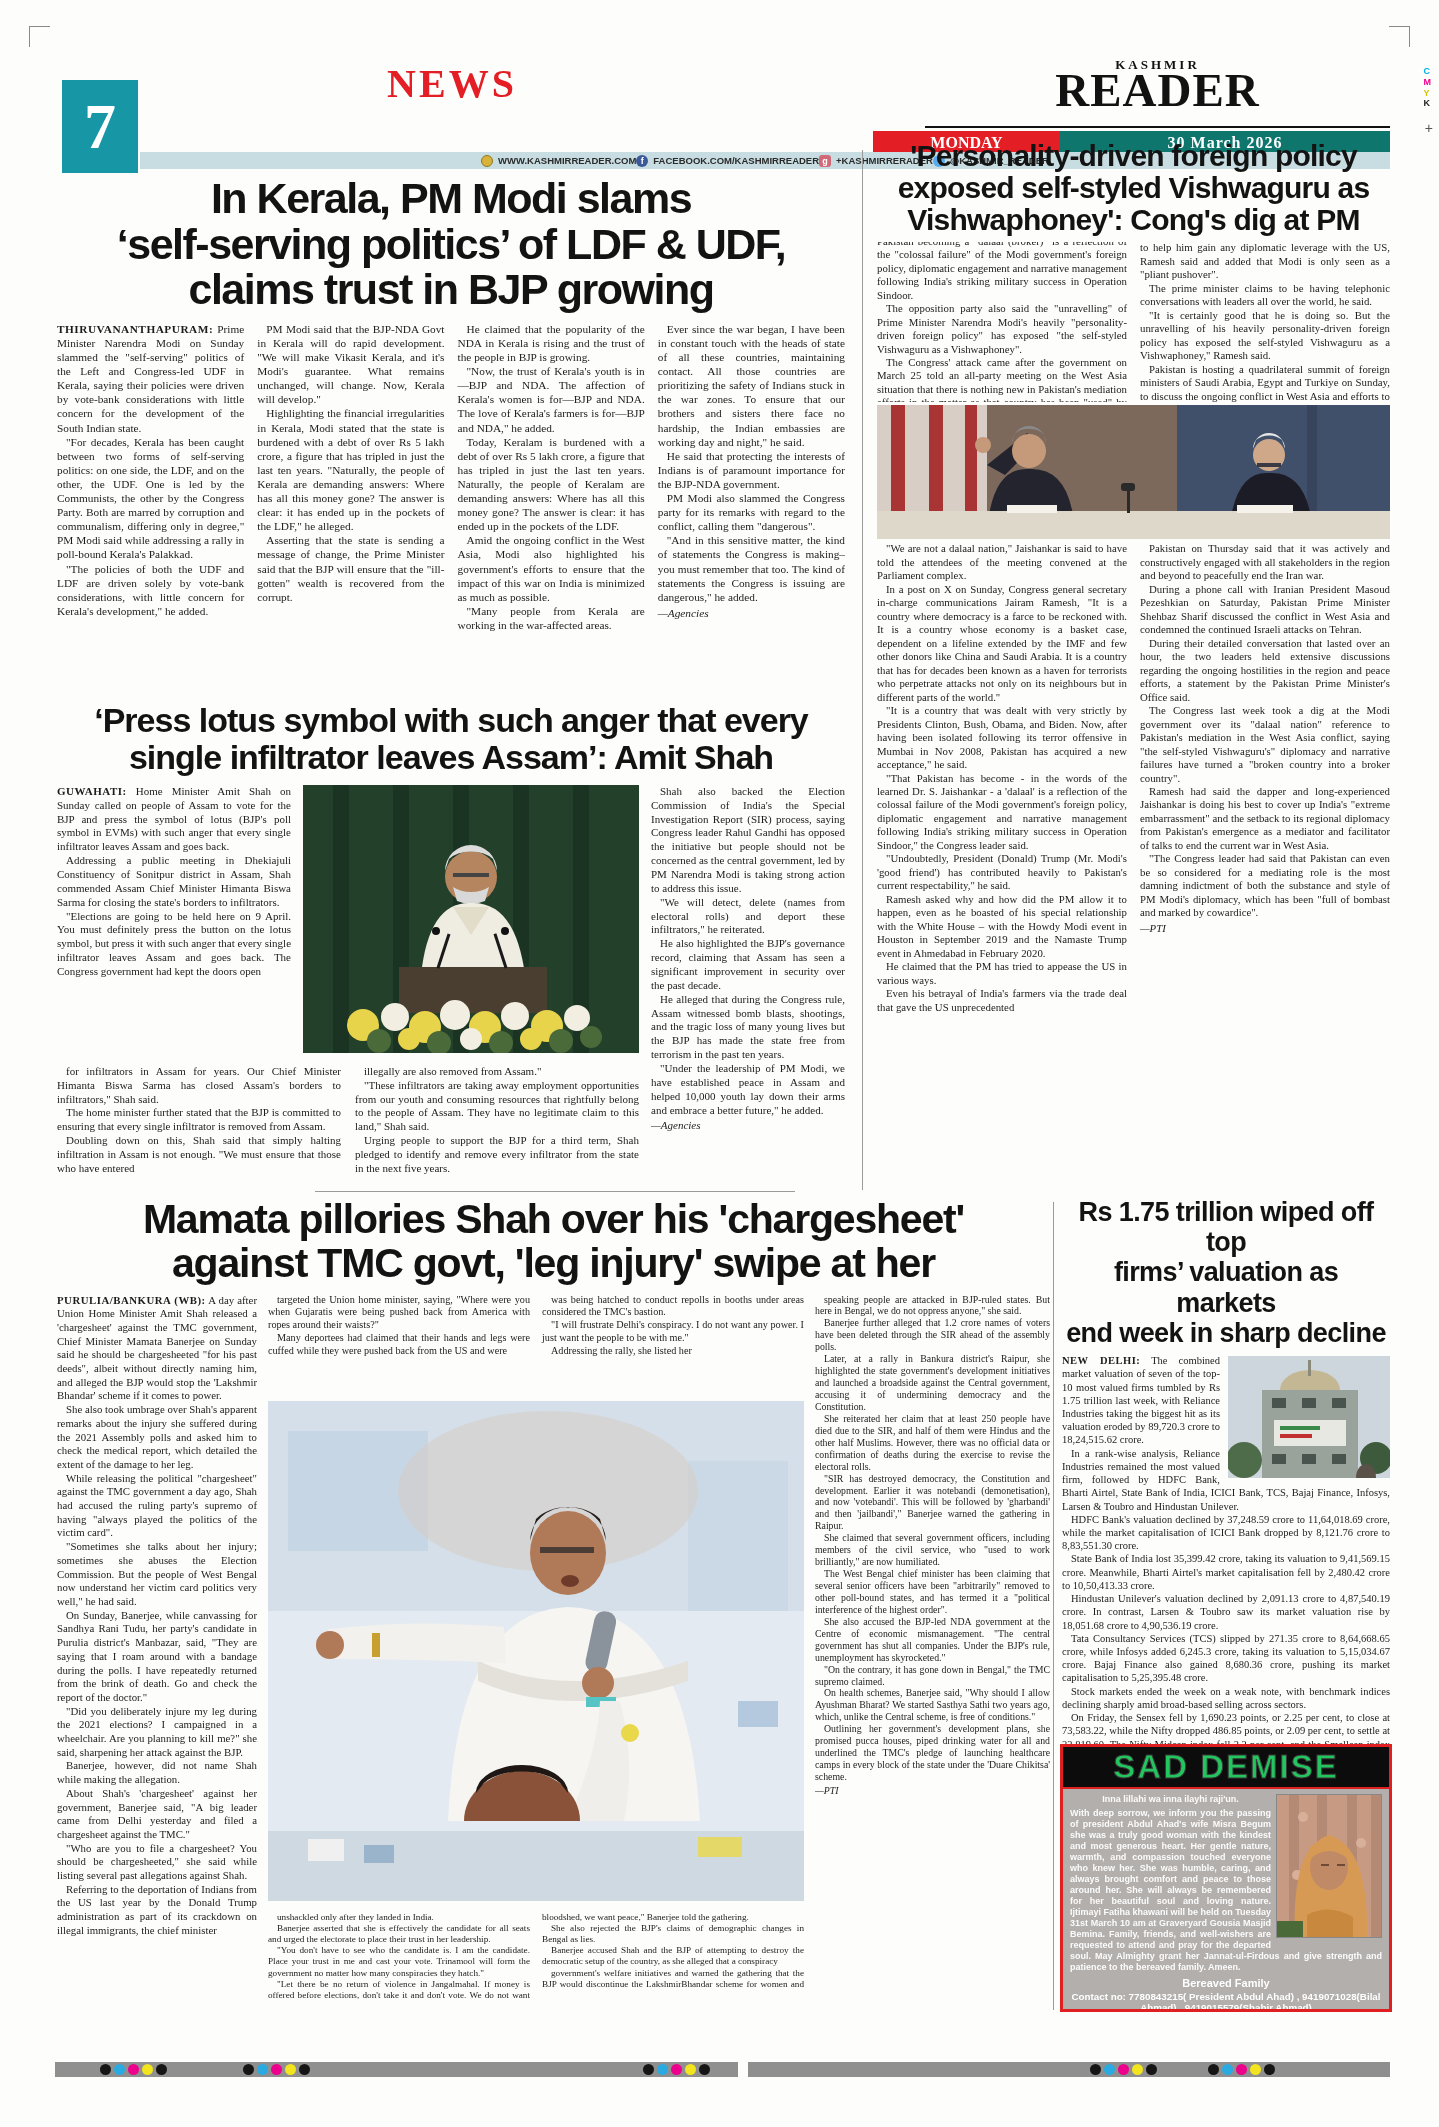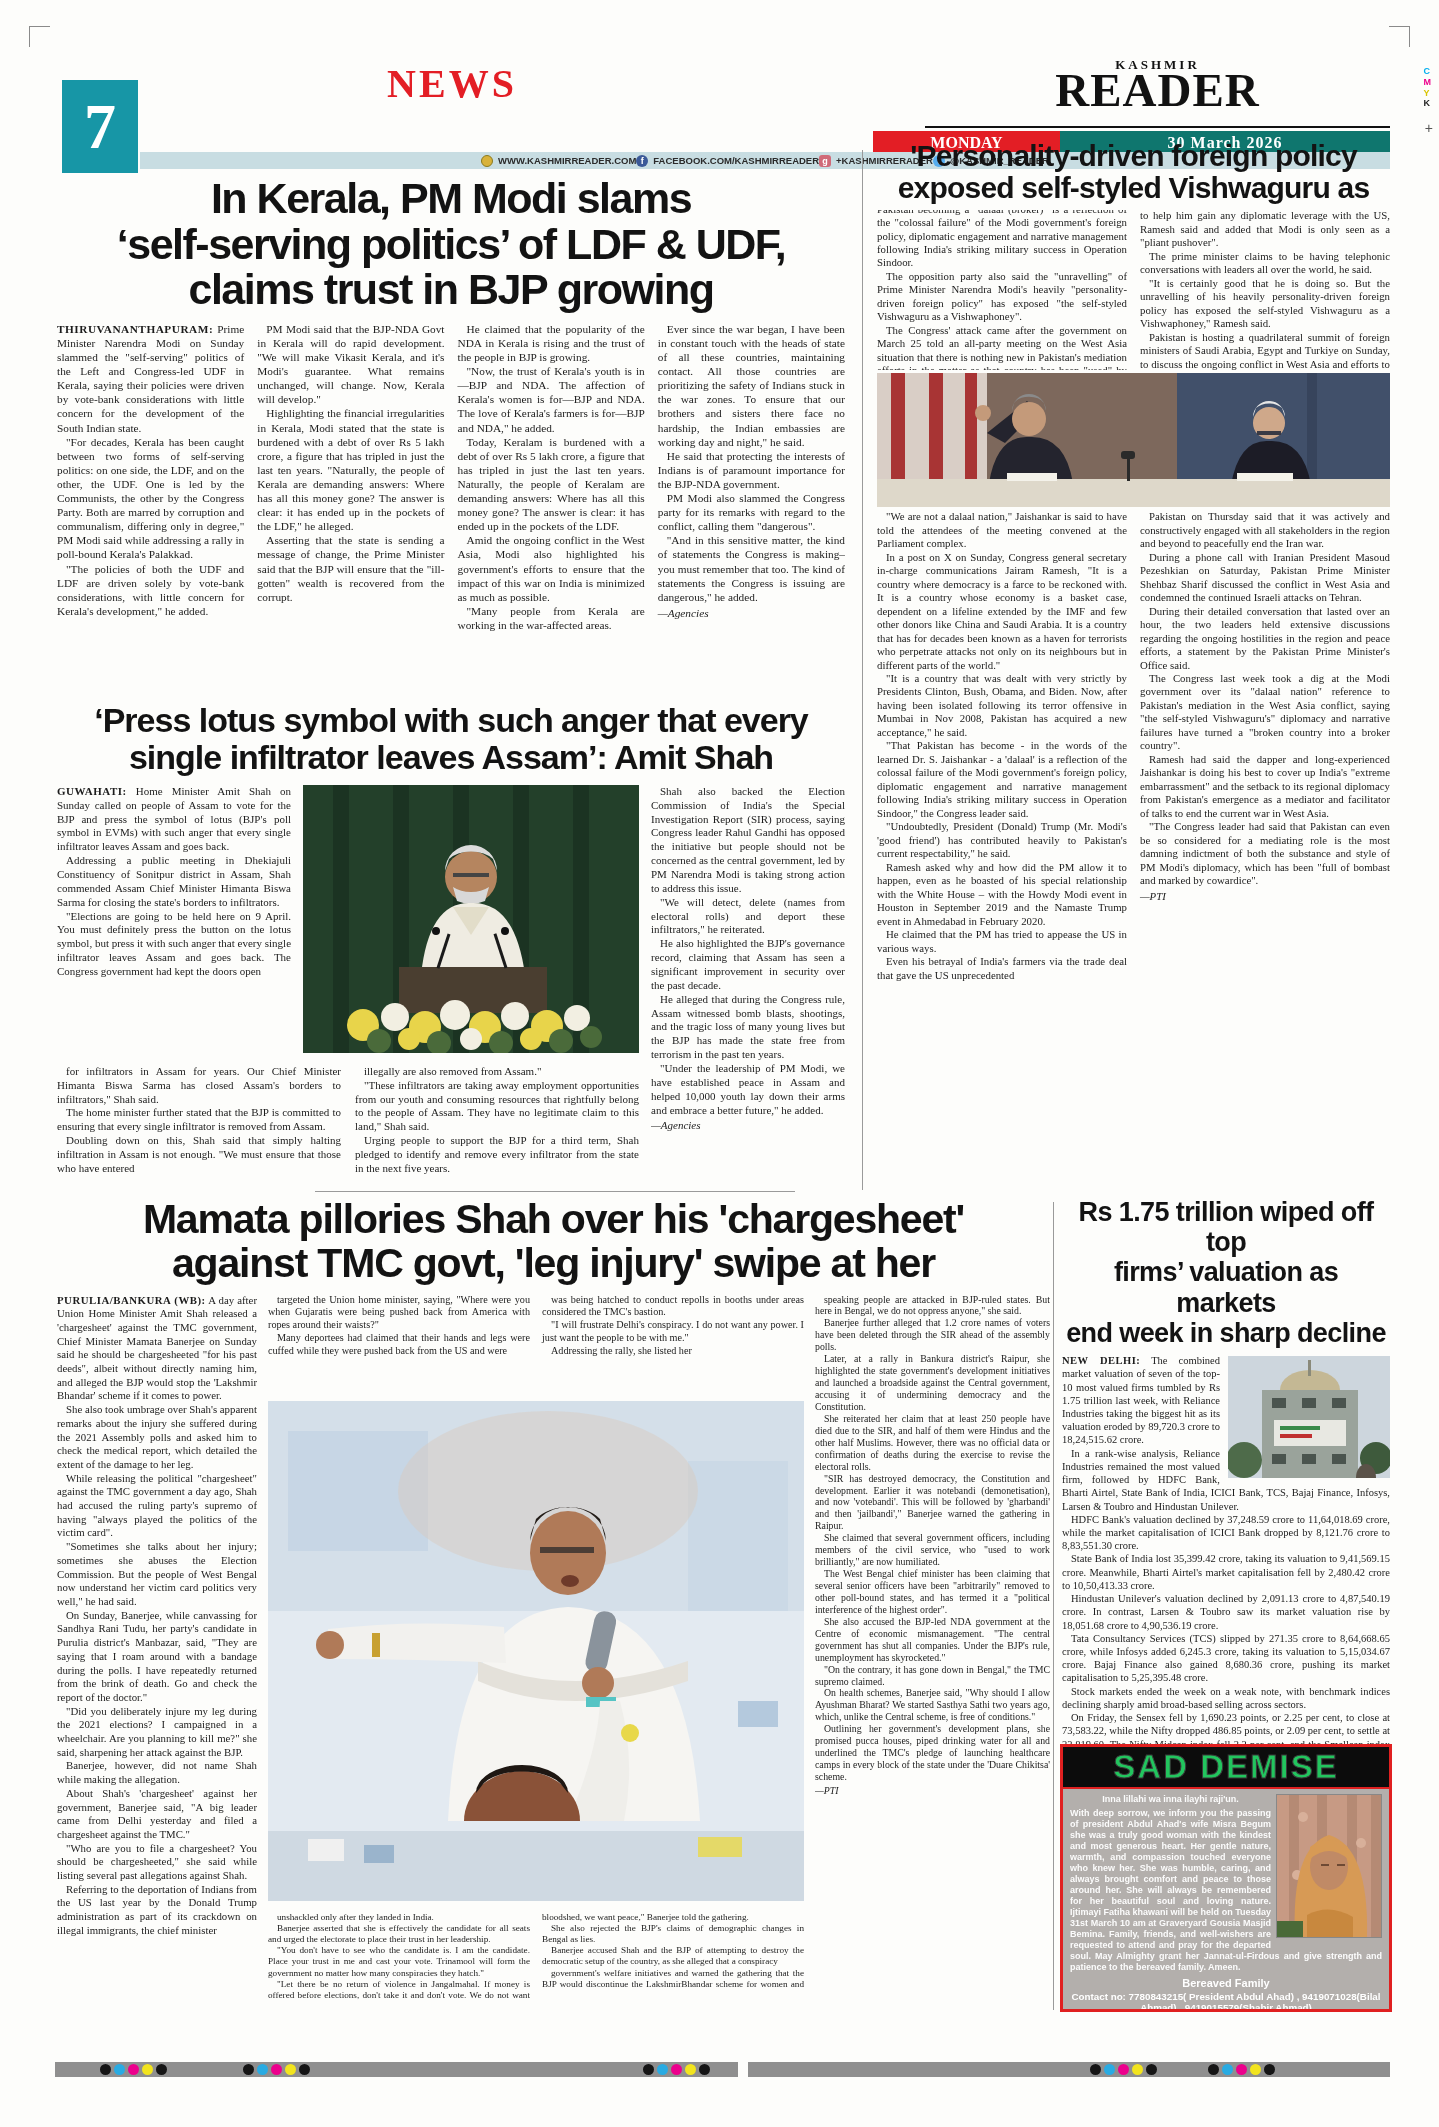--- a/index.html
+++ b/index.html
@@ -186,6 +186,7 @@
   <div class="headline h-cong">
       <p class="para">'Personality-driven foreign policy</p>
       <p class="para">exposed self-styled Vishwaguru as</p>
+      <p class="para">Vishwaphoney': Cong's dig at PM</p>
     </div>
   <div class="cols c-top clip" style="margin-top:6px;align-items:center;">
     <div class="col">

